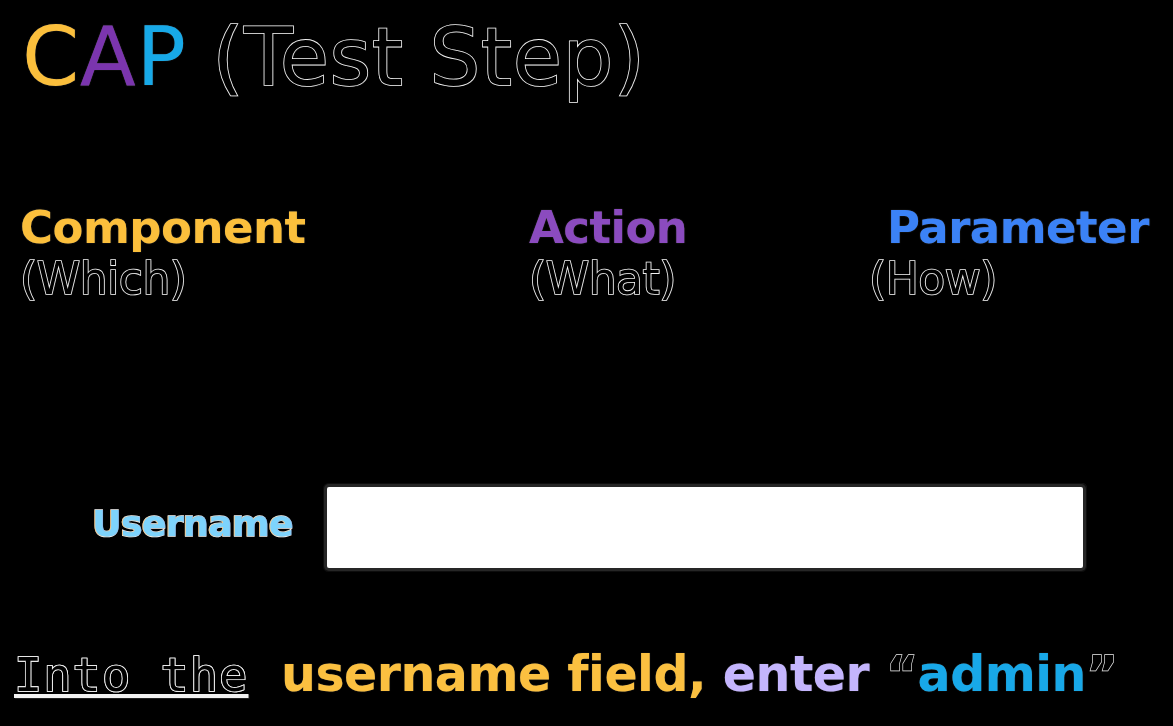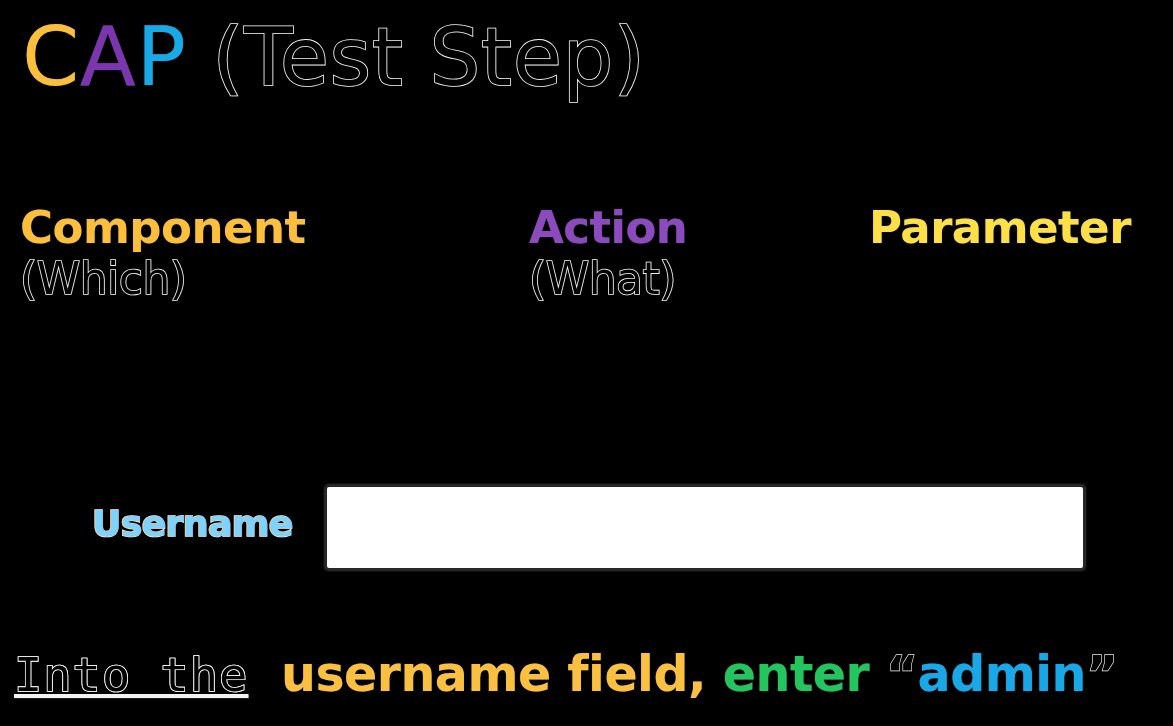--- a/index.html
+++ b/index.html
@@ -85,7 +85,7 @@
 
   #col-component .col-word { color: #fbbf3c; }
   #col-action    .col-word { color: #8b4bbf; }
-  #col-parameter .col-word { color: #fde047; }
+  #col-parameter .col-word { color: #3b82f6; margin-left: 18px; }
 
   
   #mock-form {

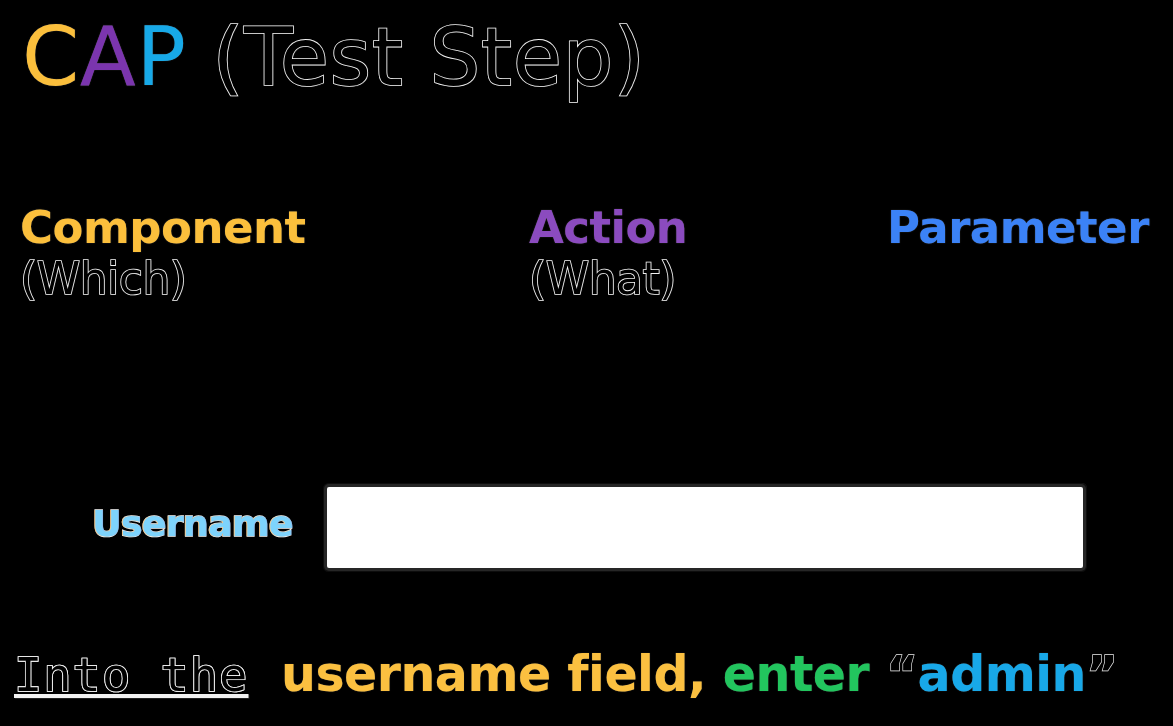--- a/index.html
+++ b/index.html
@@ -193,6 +193,7 @@
 
   <div class="col" id="col-parameter">
     <div class="col-word">Parameter</div>
+    <div class="col-sub hollow">(How)</div>
   </div>
 
   <div id="mock-form"></div>

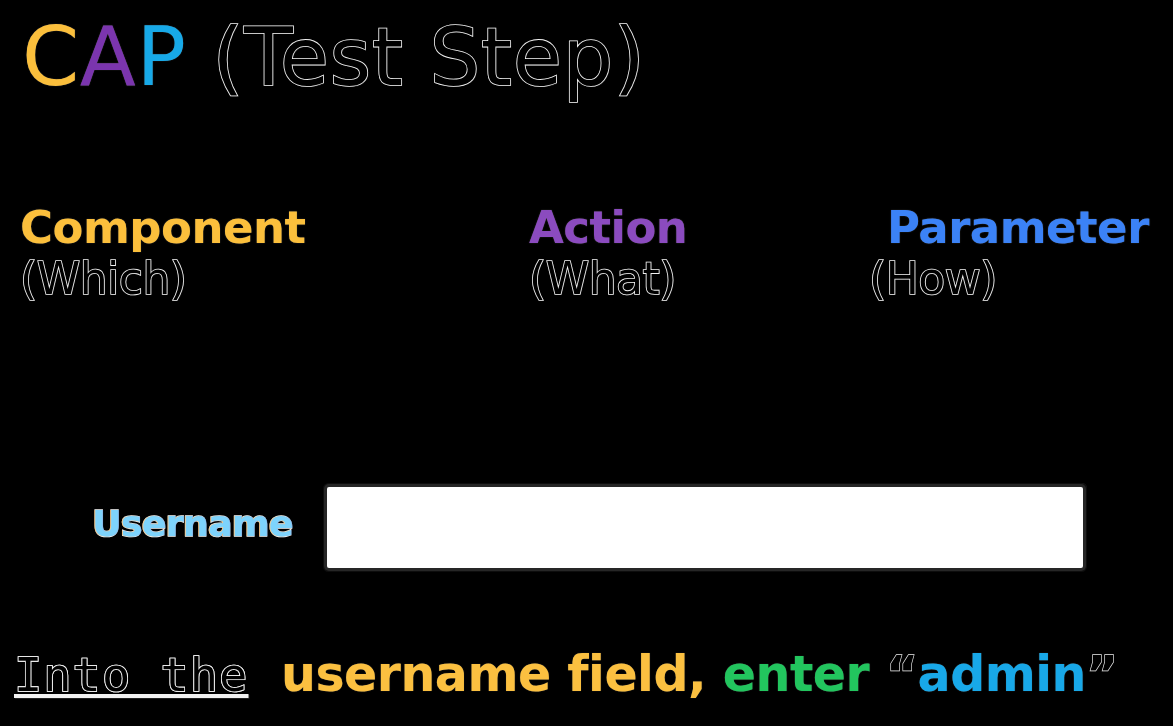--- a/index.html
+++ b/index.html
@@ -160,7 +160,7 @@
     margin-left: 16px;
   }
   #caption .cap-act {
-    color: #22c55e;
+    color: #c4b5fd;
     font-weight: 700;
     text-shadow: 0 0 1px rgba(255,255,255,0.30);
   }

